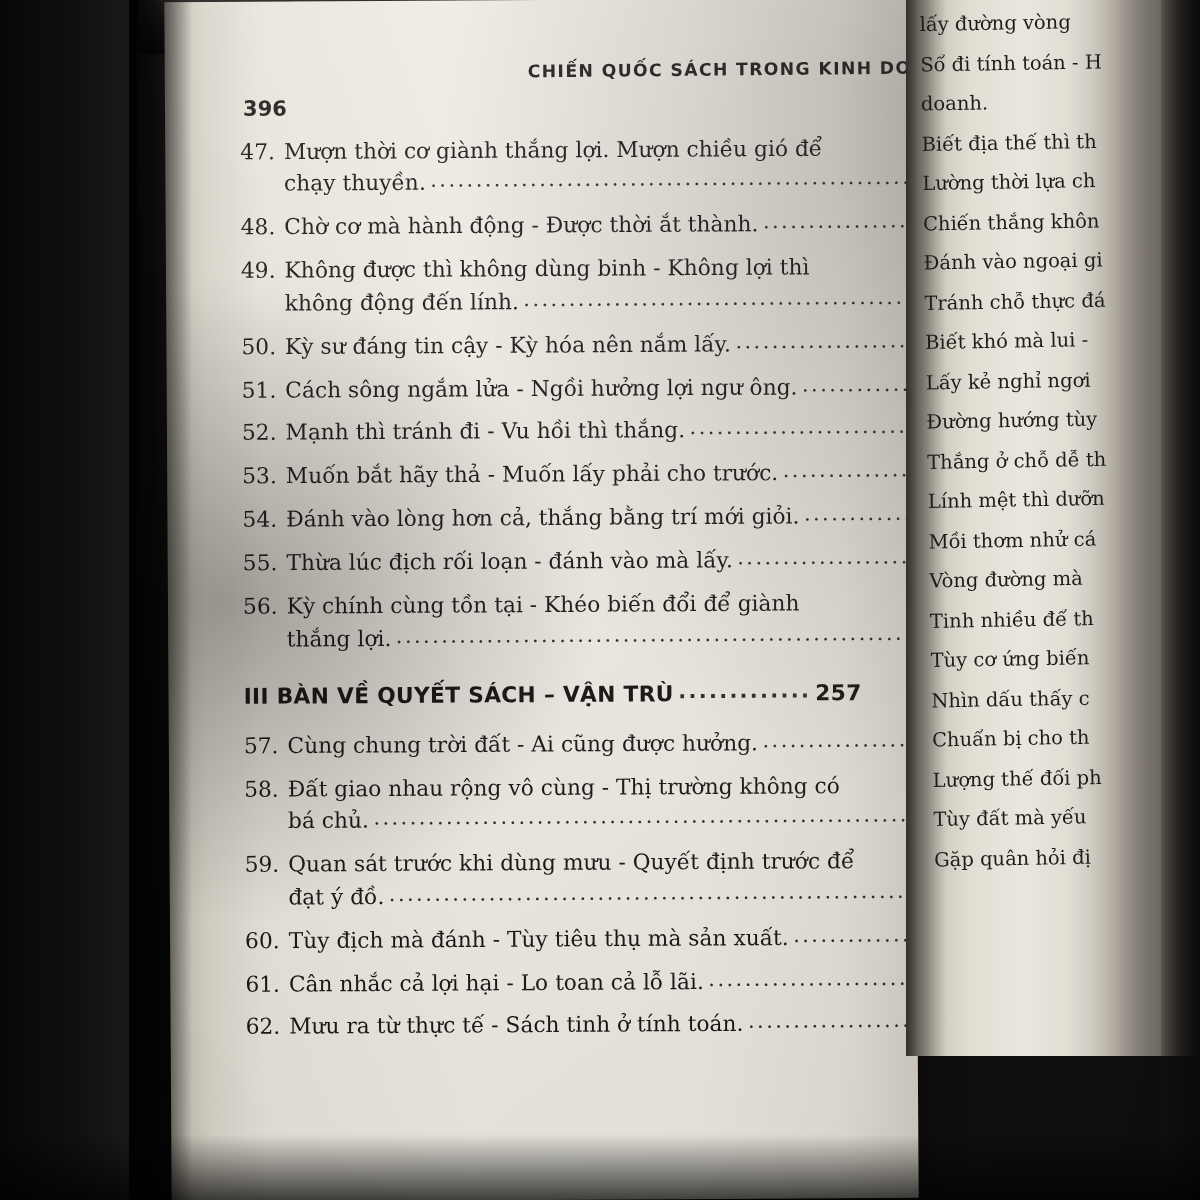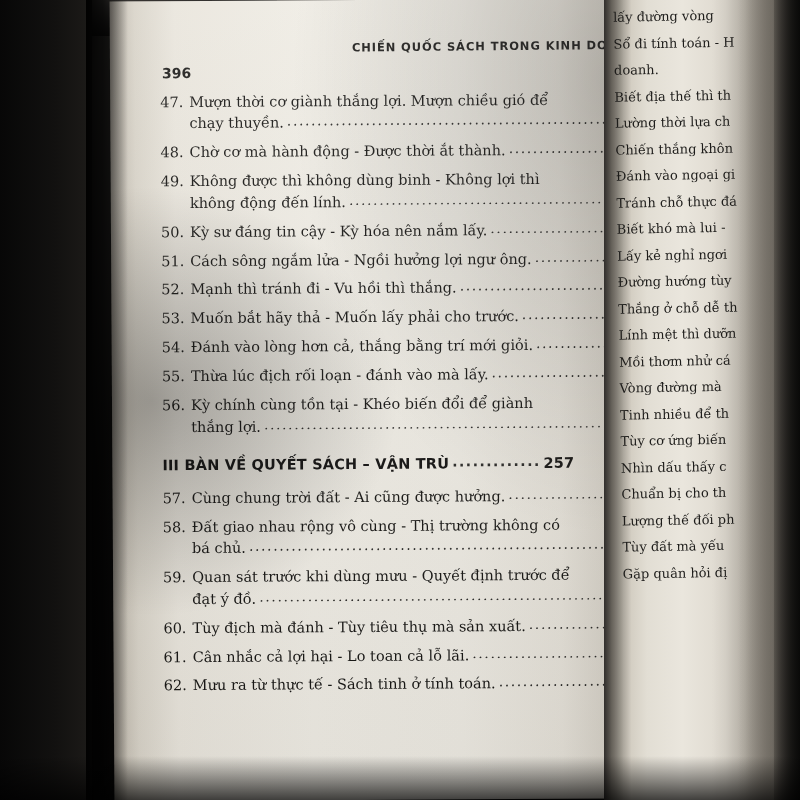--- a/index.html
+++ b/index.html
@@ -204,7 +204,7 @@
     left: 604px;
     top: 0;
     width: 196px;
-    height: 800px;
+    height: 704px;
     overflow: hidden;
     z-index: 4;
   }

